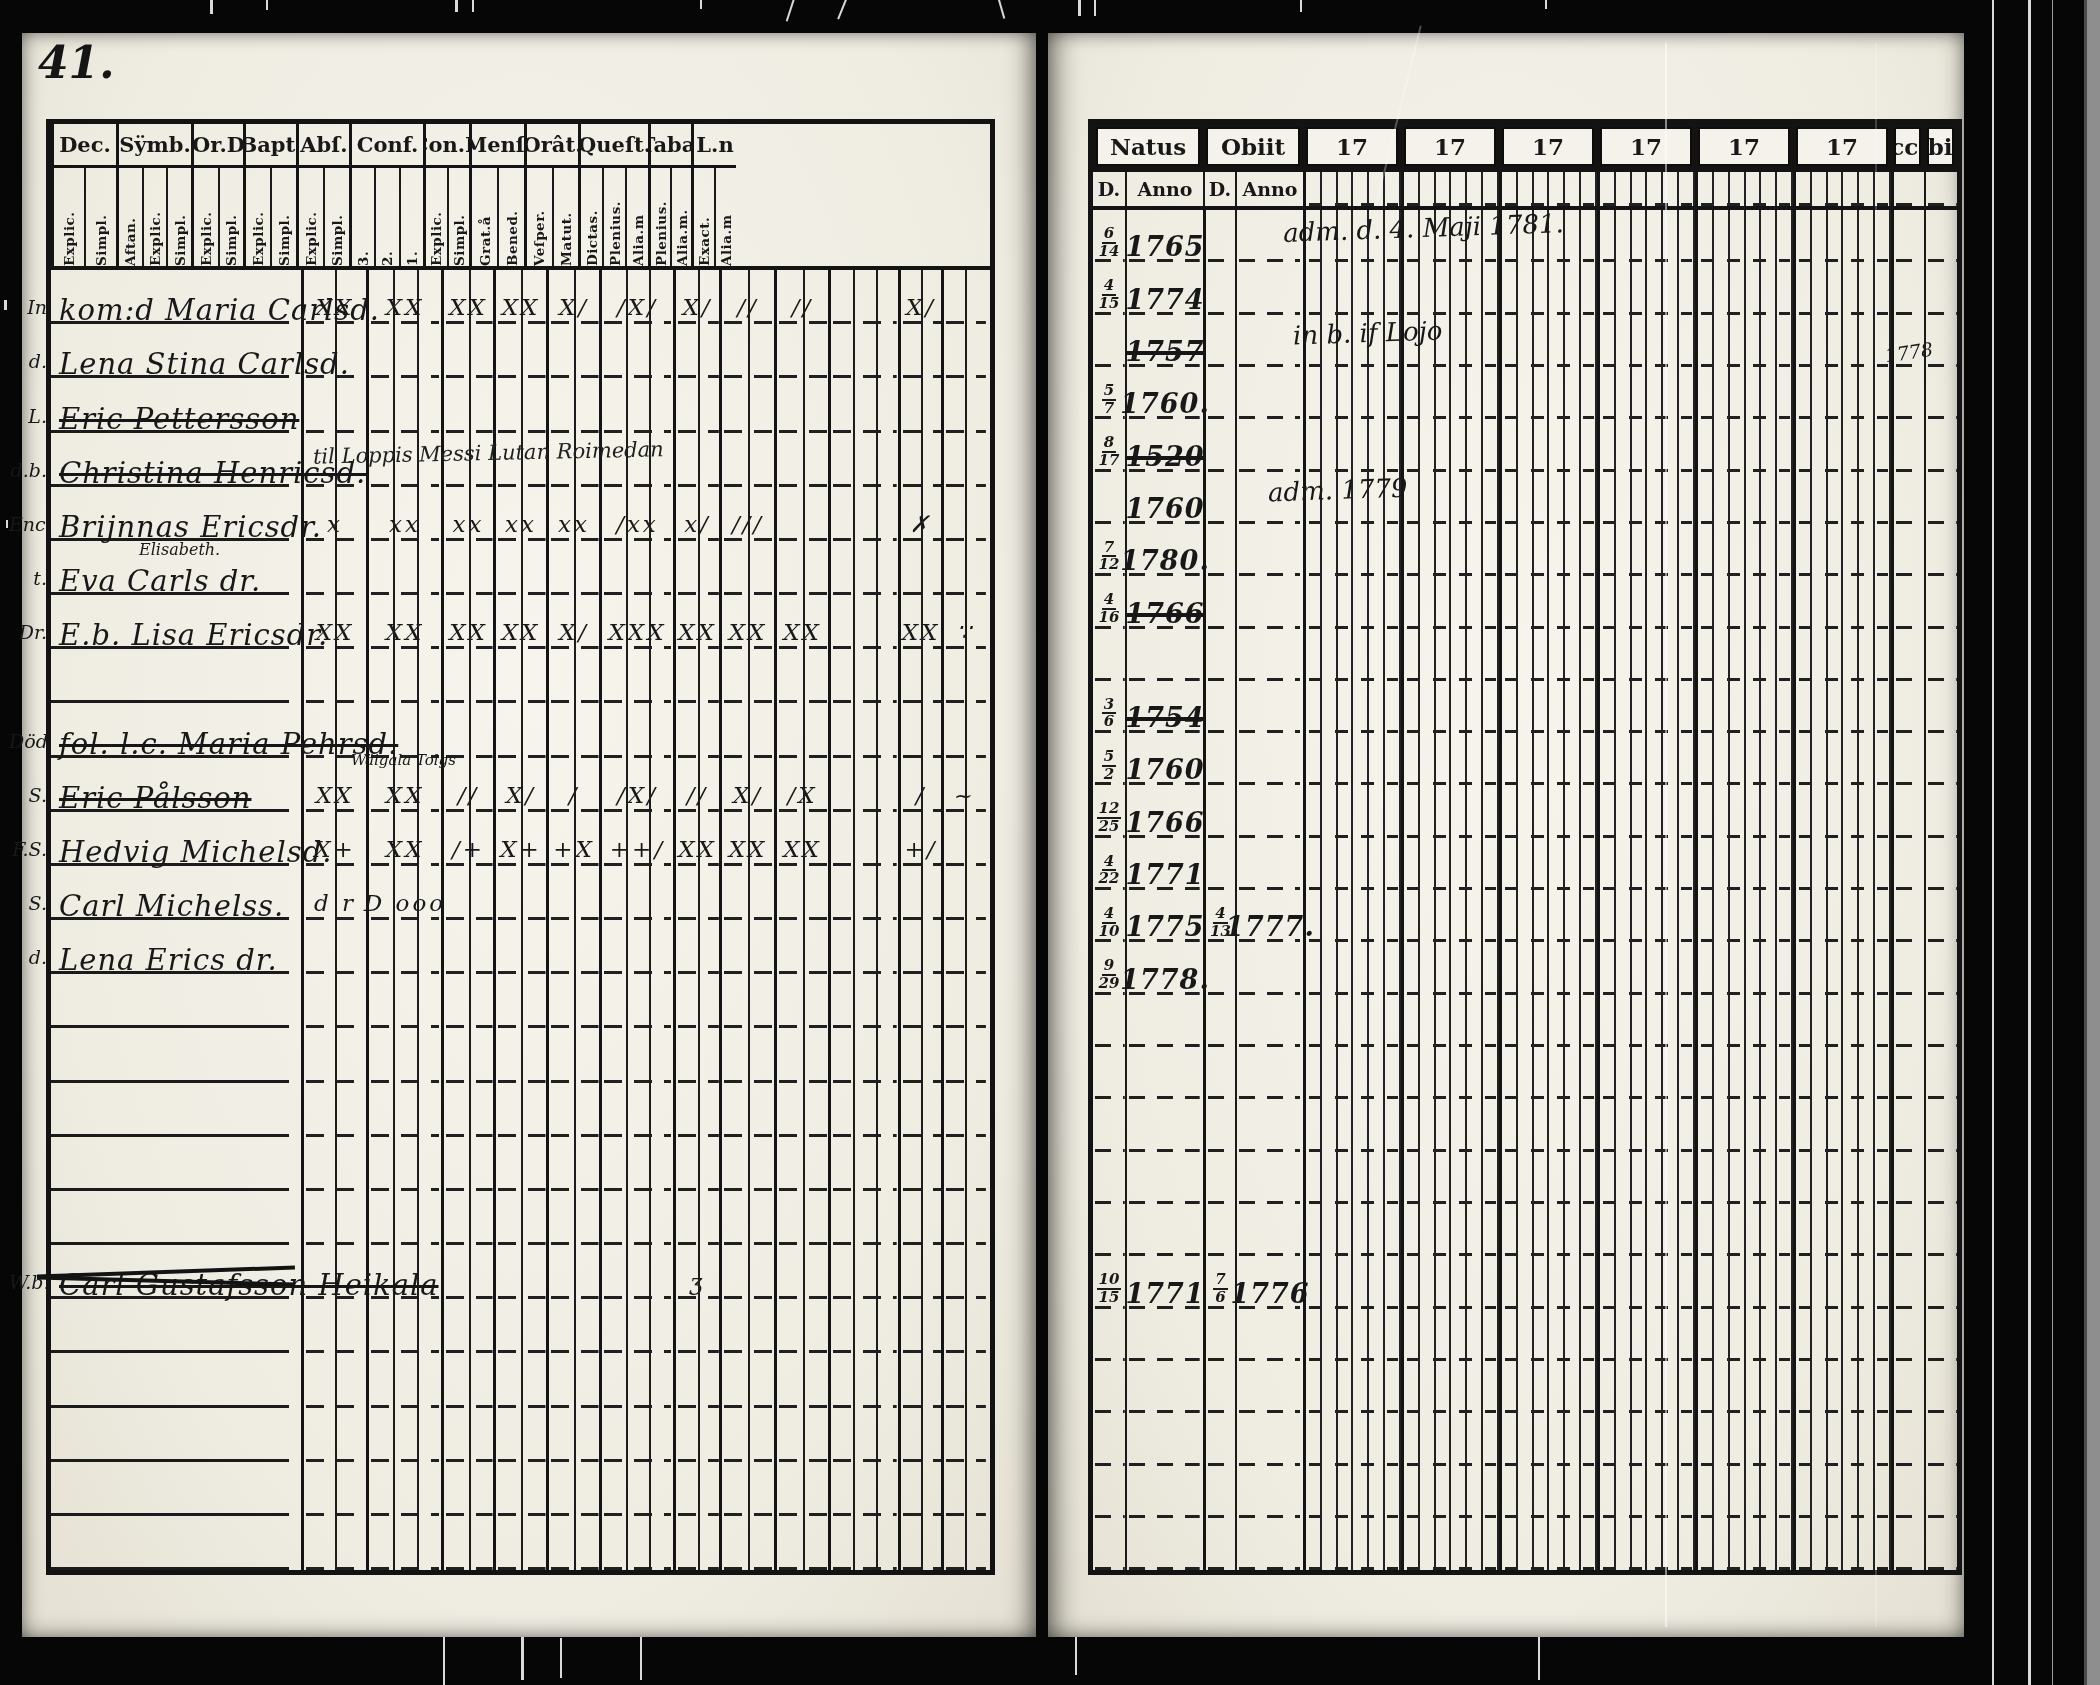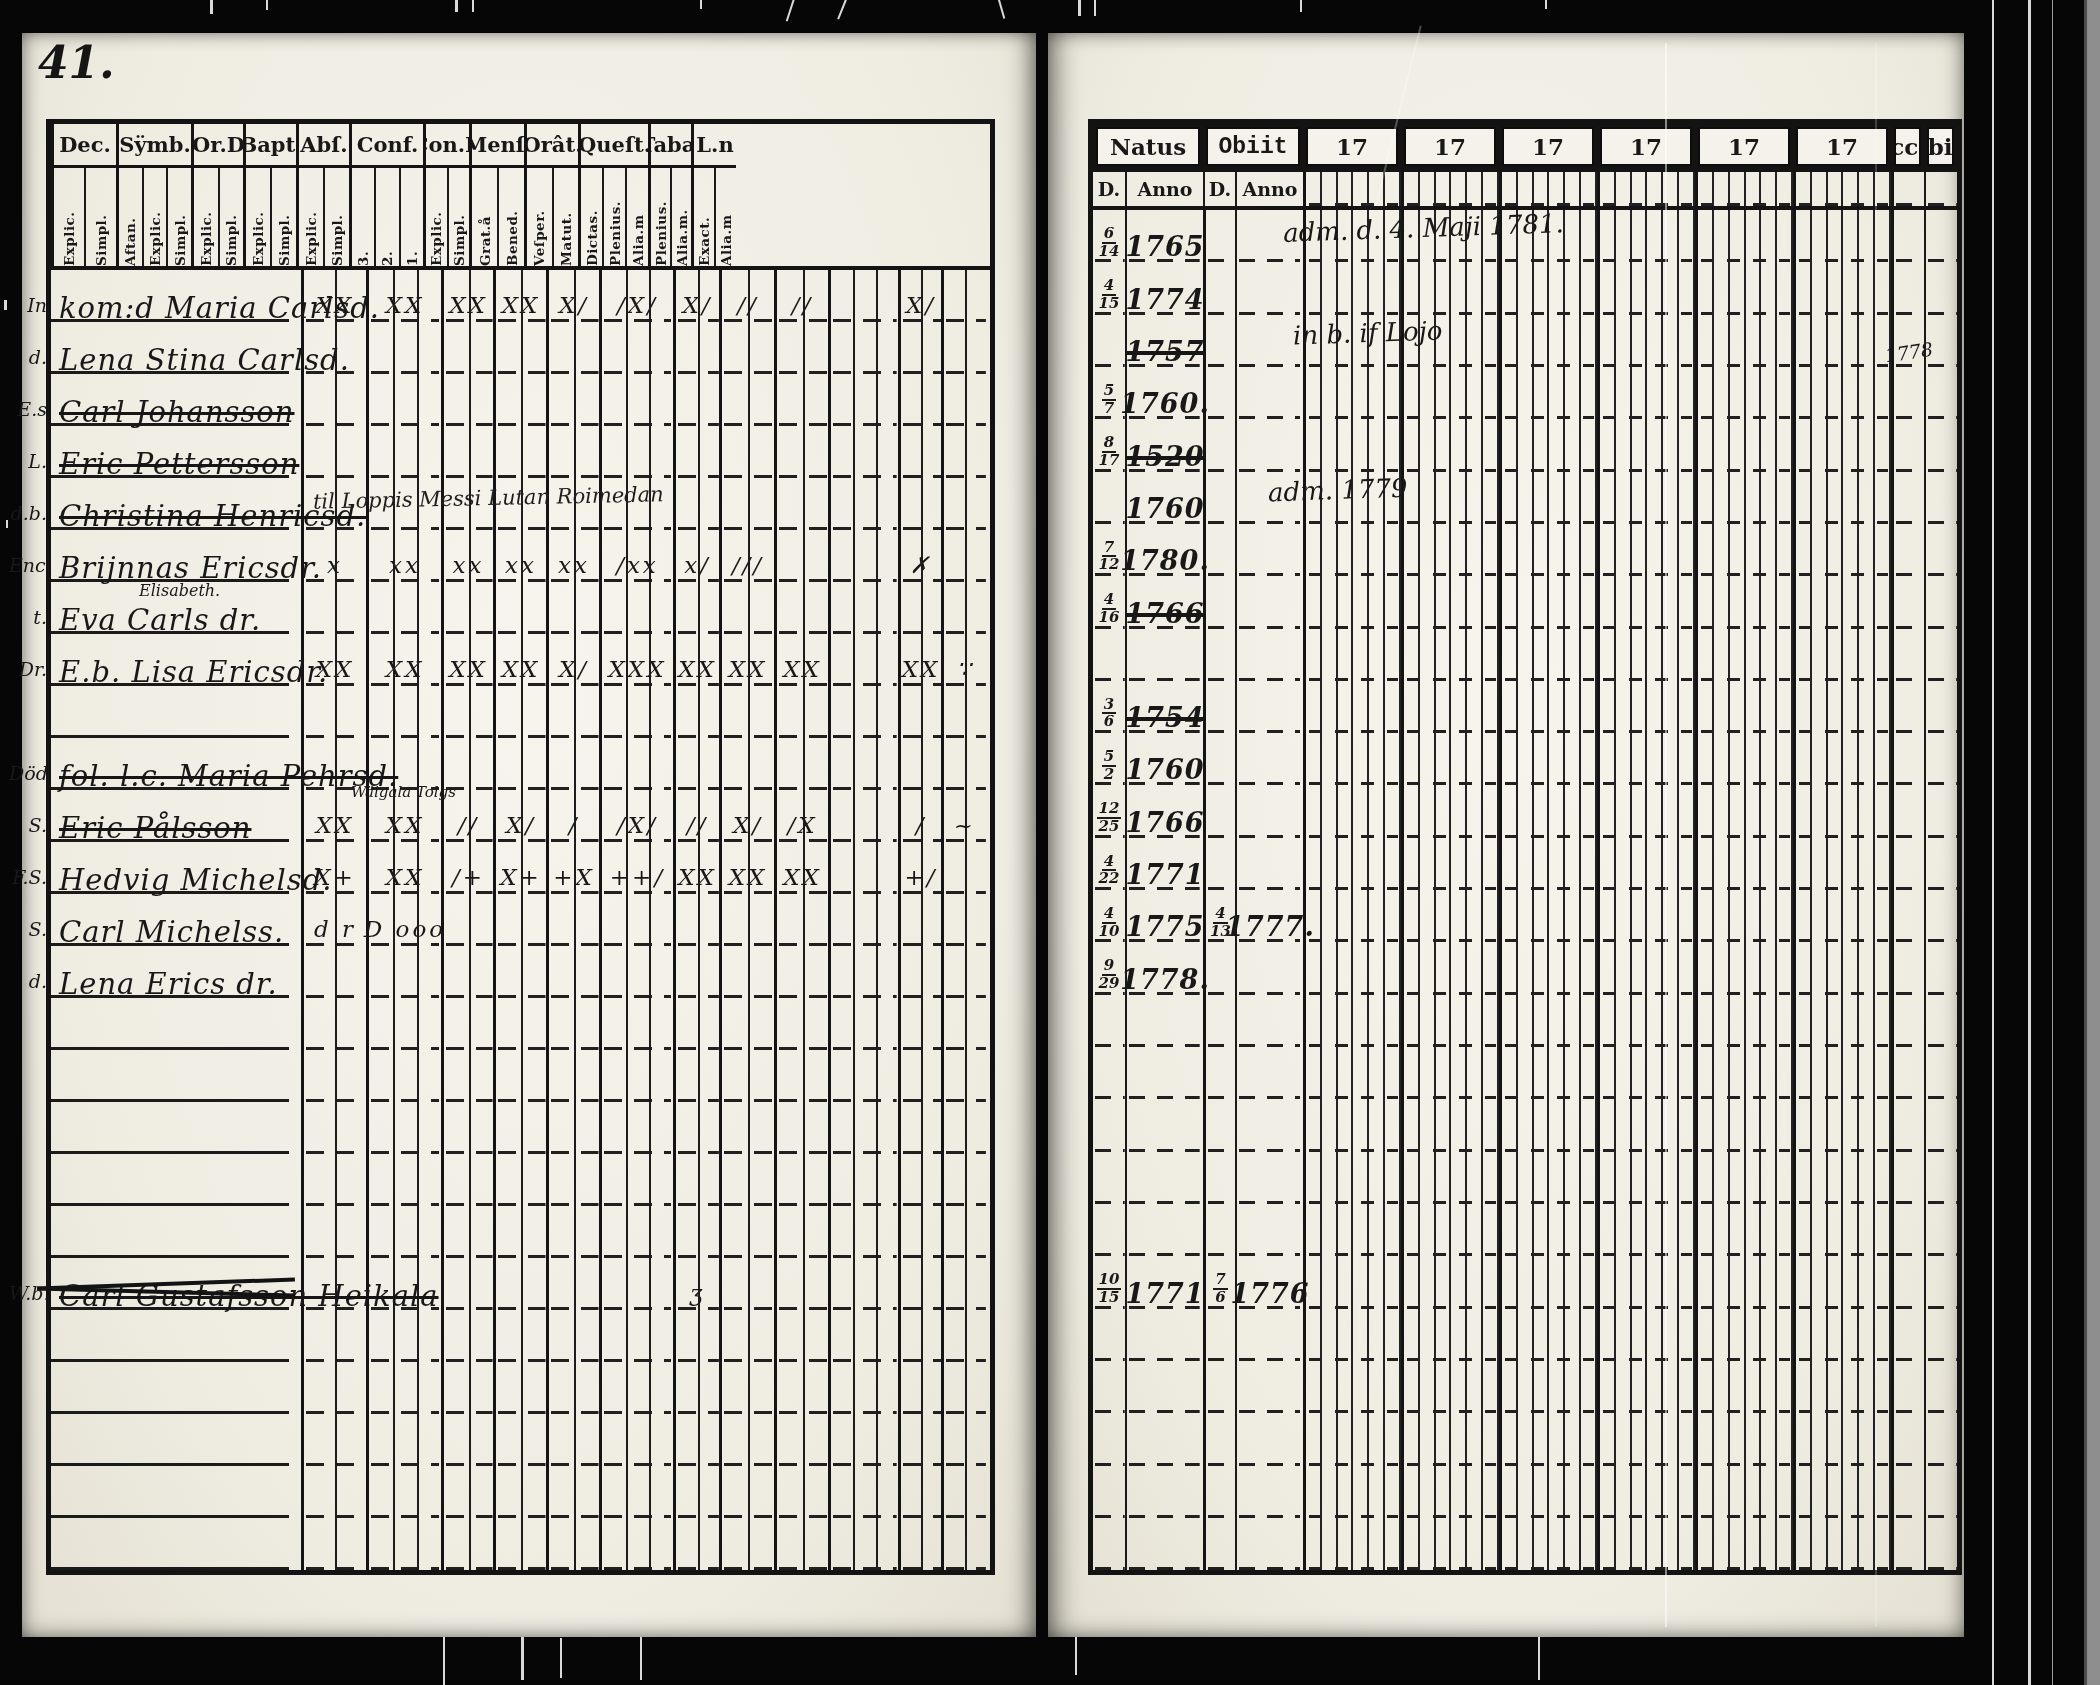--- a/index.html
+++ b/index.html
@@ -713,7 +713,7 @@
             <div class="hslot" style="width: 110px;">
               <div class="hbox">Natus</div>
             </div>
-            <div class="hslot" style="width: 100px; font-family: Liberation Mono, monospace;">
+            <div class="hslot" style="width: 100px;">
               <div class="hbox">Obiit</div>
             </div>
             <div class="hslot" style="width: 98px;">

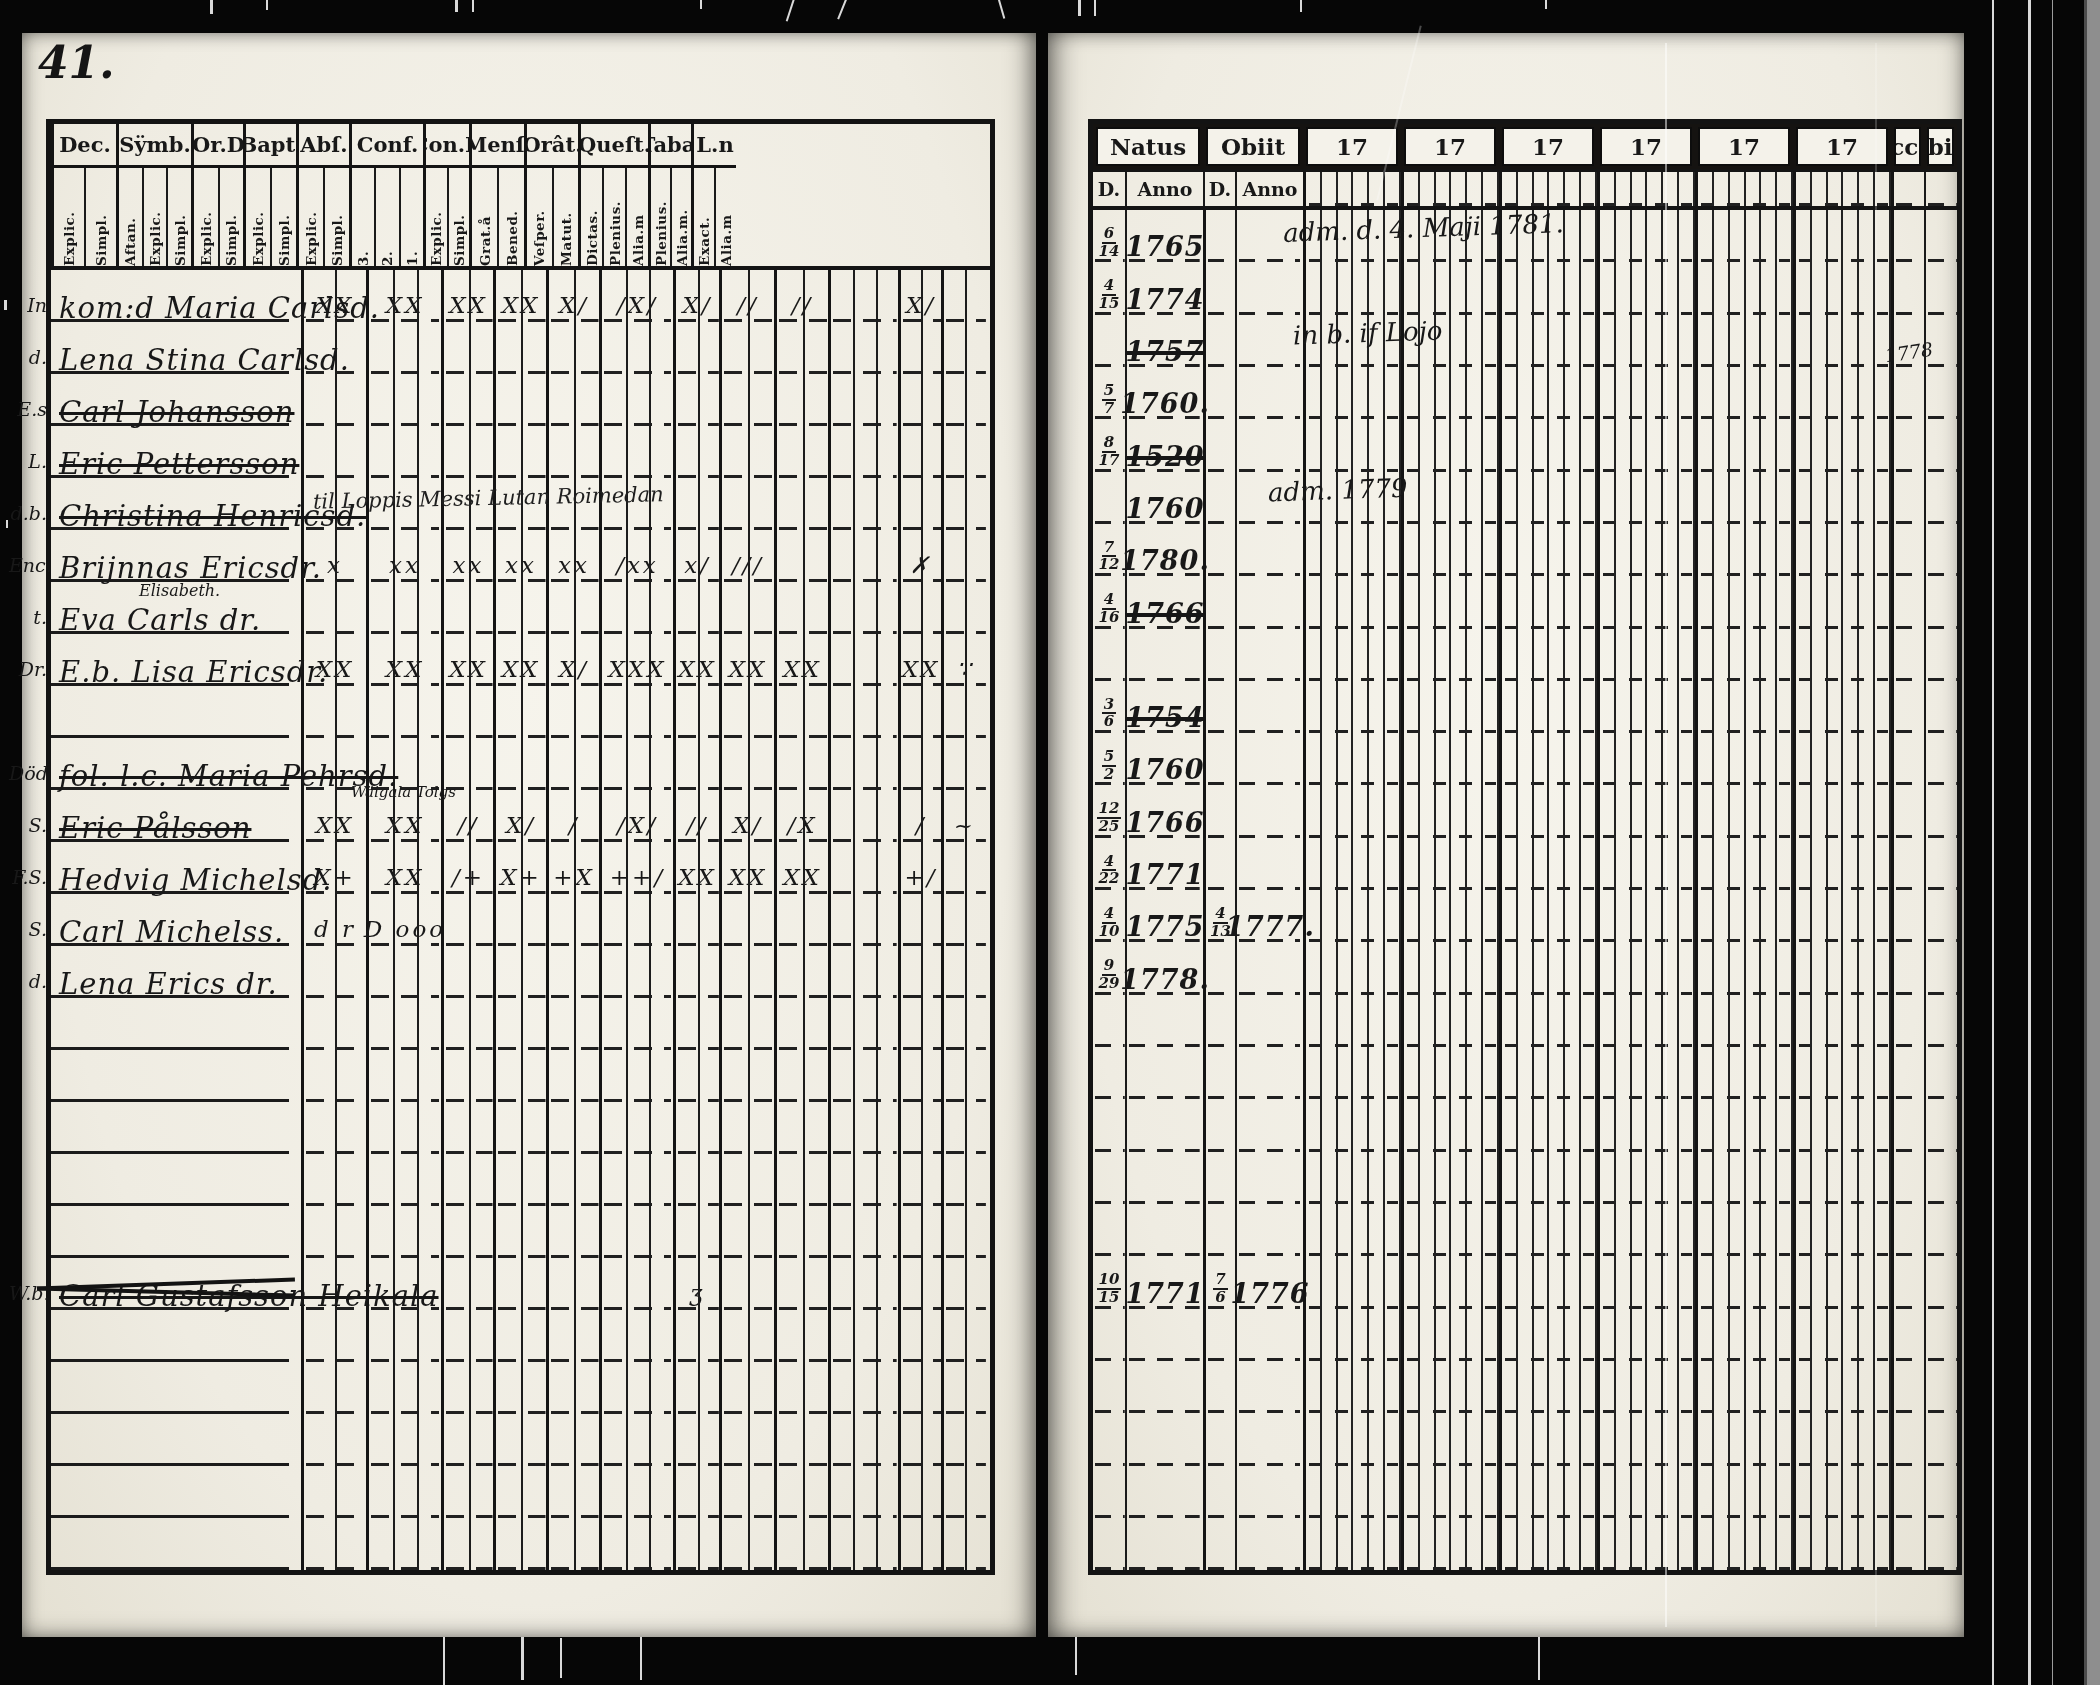--- a/index.html
+++ b/index.html
@@ -318,24 +318,6 @@
           </div>
           <div class="lt-row">
             <div class="ncell">
-              <span class="rmargin hw">E.s</span>
-              <span class="nm hw lt">Carl Johansson</span>
-            </div>
-            <div class="mcell s2" style="width: 65px;"></div>
-            <div class="mcell s3" style="width: 75px;"></div>
-            <div class="mcell s2" style="width: 52px;"></div>
-            <div class="mcell s2" style="width: 53px;"></div>
-            <div class="mcell s2" style="width: 53px;"></div>
-            <div class="mcell s3" style="width: 74px;"></div>
-            <div class="mcell s2" style="width: 46px;"></div>
-            <div class="mcell s2" style="width: 55px;"></div>
-            <div class="mcell s2" style="width: 54px;"></div>
-            <div class="mcell s3" style="width: 70px;"></div>
-            <div class="mcell s2" style="width: 43px;"></div>
-            <div class="mcell s2" style="width: 45px;"></div>
-          </div>
-          <div class="lt-row">
-            <div class="ncell">
               <span class="rmargin hw">L.</span>
               <span class="nm hw lt">Eric Pettersson</span>
             </div>

